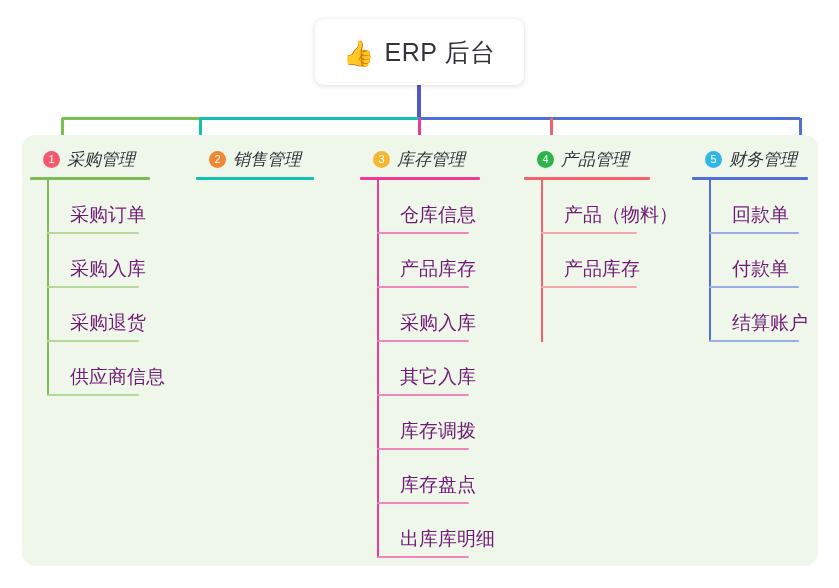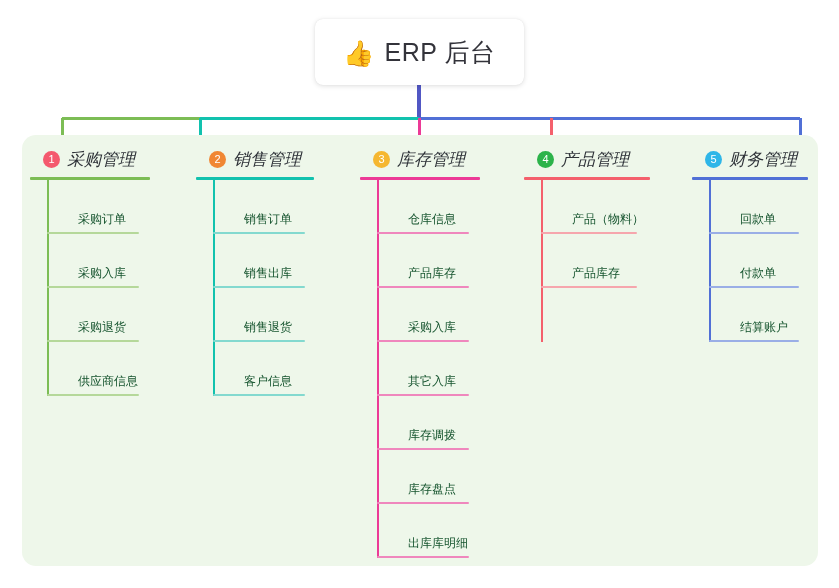--- a/index.html
+++ b/index.html
@@ -123,10 +123,10 @@
     justify-content: flex-end;
   }
   .item-label {
-    font-size: 12px;
-    color: #14532d;
+    font-size: 19px;
+    color: #701a75;
     white-space: nowrap;
-    padding-left: 31px;
+    padding-left: 23px;
     padding-bottom: 4px;
   }
   .item-rule {

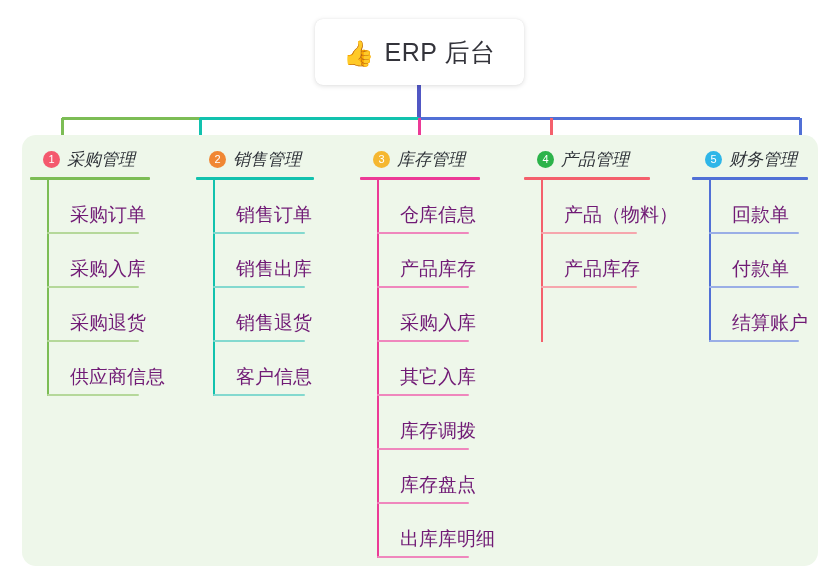--- a/index.html
+++ b/index.html
@@ -187,25 +187,6 @@
         <span class="col-title">销售管理</span>
       </div>
       <div class="head-rule" style="background: rgb(18, 194, 174); width: 118px;"></div>
-      <div class="items">
-        <div class="spine" style="background: rgb(18, 194, 174); height: 216px;"></div>
-        <div class="item">
-          <div class="item-label">销售订单</div>
-          <div class="item-rule" style="background: rgb(131, 217, 207); width: 92px; margin-left: 0px;"></div>
-        </div>
-        <div class="item">
-          <div class="item-label">销售出库</div>
-          <div class="item-rule" style="background: rgb(131, 217, 207); width: 92px; margin-left: 0px;"></div>
-        </div>
-        <div class="item">
-          <div class="item-label">销售退货</div>
-          <div class="item-rule" style="background: rgb(131, 217, 207); width: 92px; margin-left: 0px;"></div>
-        </div>
-        <div class="item">
-          <div class="item-label">客户信息</div>
-          <div class="item-rule" style="background: rgb(131, 217, 207); width: 92px; margin-left: 0px;"></div>
-        </div>
-      </div>
     </div>
     <div class="column" style="left: 338px; top: 11px;">
       <div class="col-head">

